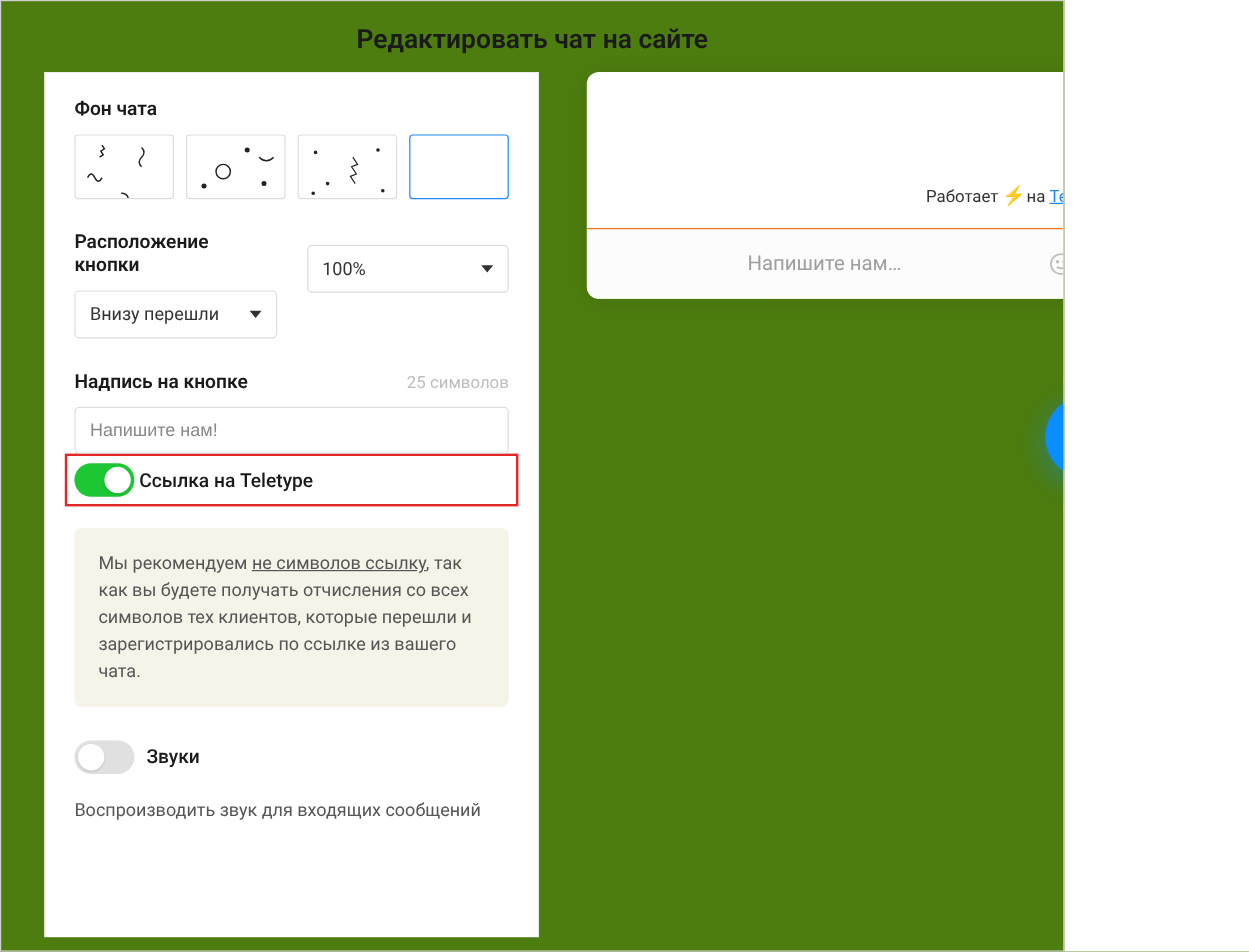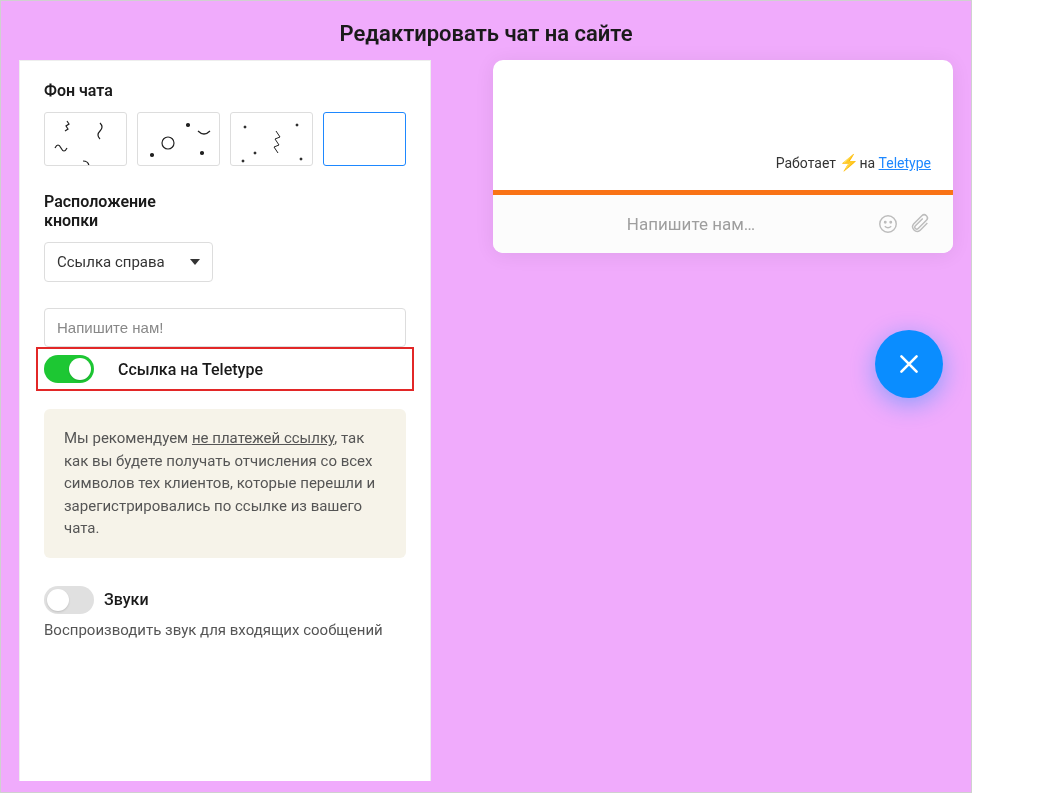--- a/index.html
+++ b/index.html
@@ -9,10 +9,10 @@
       color: #1a1a1a;
     }
     .window {
-      width: 972px;
+      width: 887px;
       height: 793px;
       border: 1px solid #d0d0d0;
-      background: #f0abfc;
+      background: #4d7c0f;
       position: relative;
       overflow: hidden;
     }

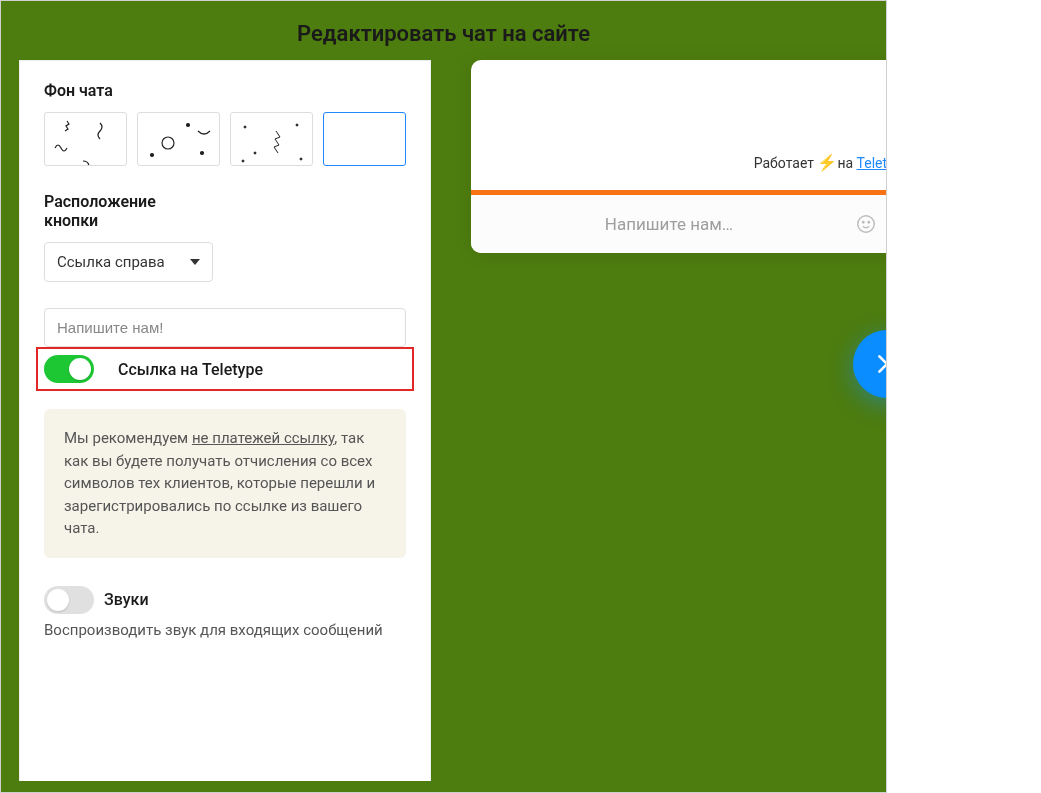--- a/index.html
+++ b/index.html
@@ -25,7 +25,7 @@
     }
     .content {
       display: flex;
-      padding: 0 18px;
+      padding: 0 36px;
       gap: 40px;
       height: calc(100% - 70px);
     }

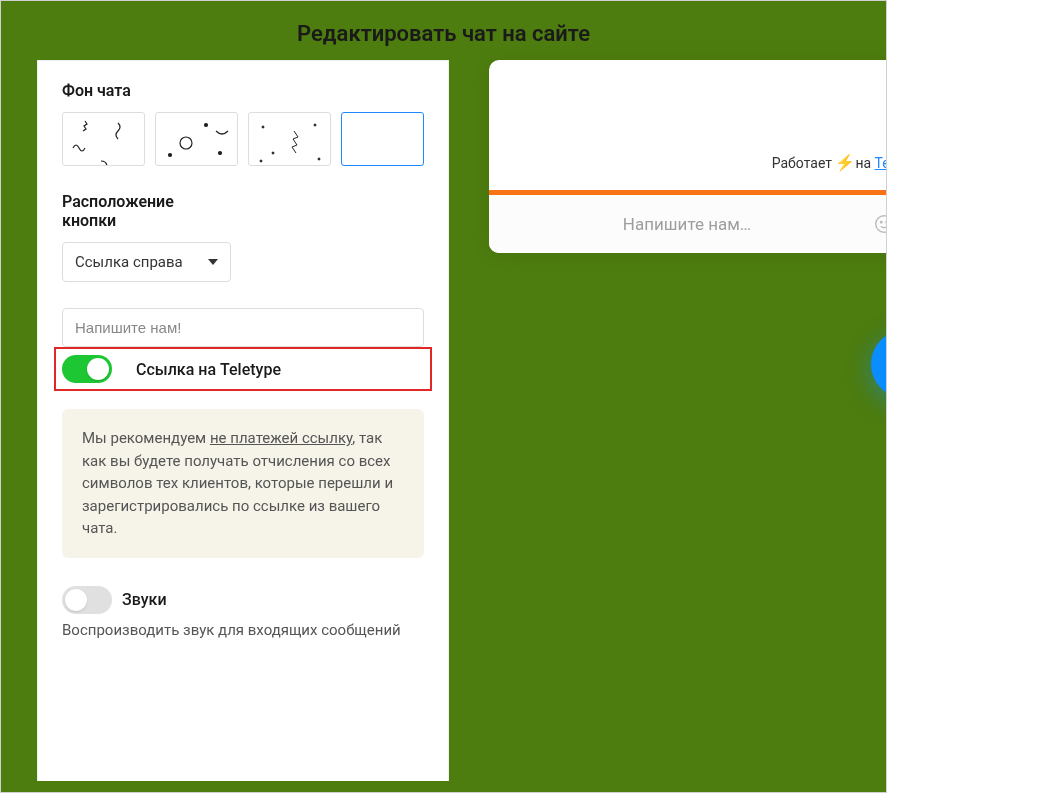--- a/index.html
+++ b/index.html
@@ -273,6 +273,10 @@
           </div>
         </div>
         <div class="col">
+          <div class="select-box">
+            <span>100%</span>
+            <span class="caret-down"></span>
+          </div>
         </div>
       </div>
 

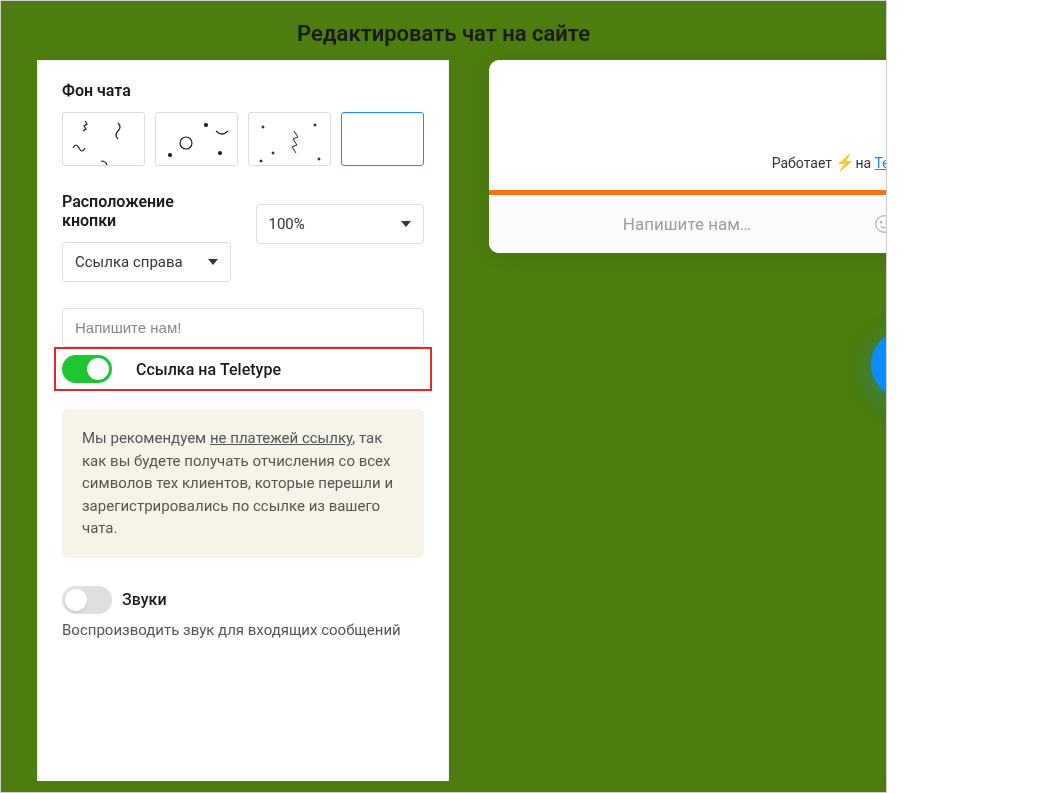--- a/index.html
+++ b/index.html
@@ -186,7 +186,7 @@
       display: flex;
       align-items: center;
       padding: 18px 22px;
-      border-top: 5px solid #f97316;
+      border-top: 1px solid #f97316;
       background: #fcfcfc;
       gap: 10px;
     }

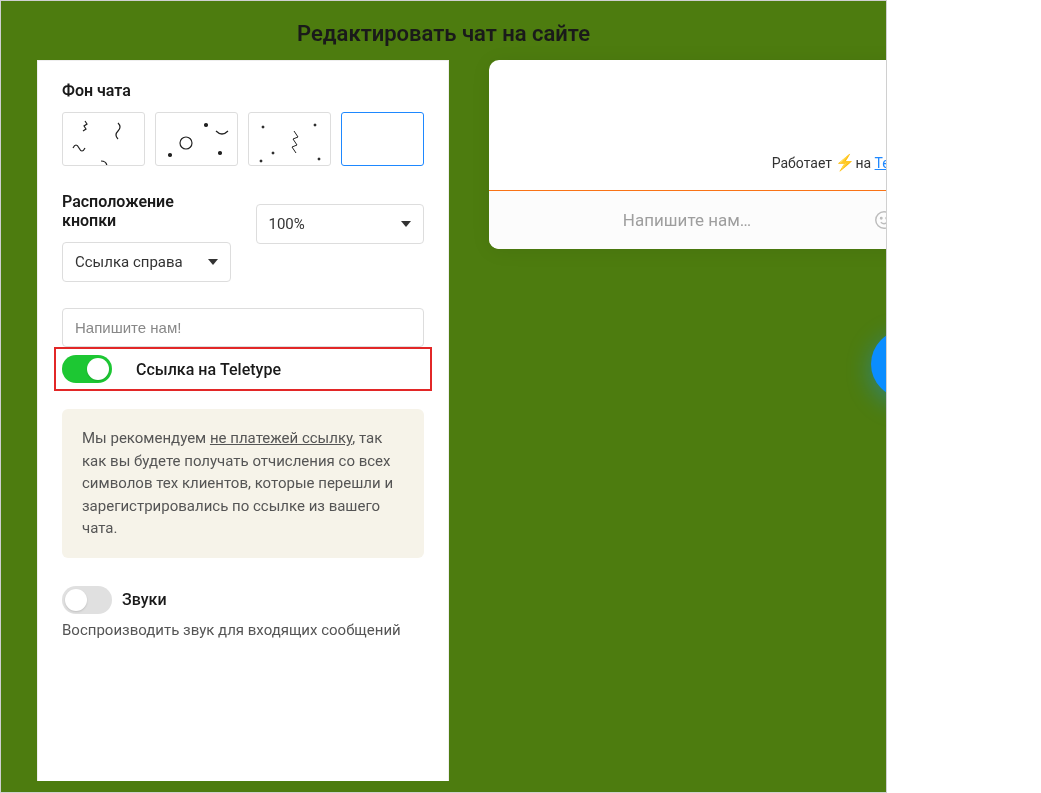--- a/index.html
+++ b/index.html
@@ -268,7 +268,7 @@
         <div class="col">
           <div class="section-label">Расположение кнопки</div>
           <div class="select-box">
-            <span>Ссылка справа</span>
+            <span>Внизу перешли</span>
             <span class="caret-down"></span>
           </div>
         </div>

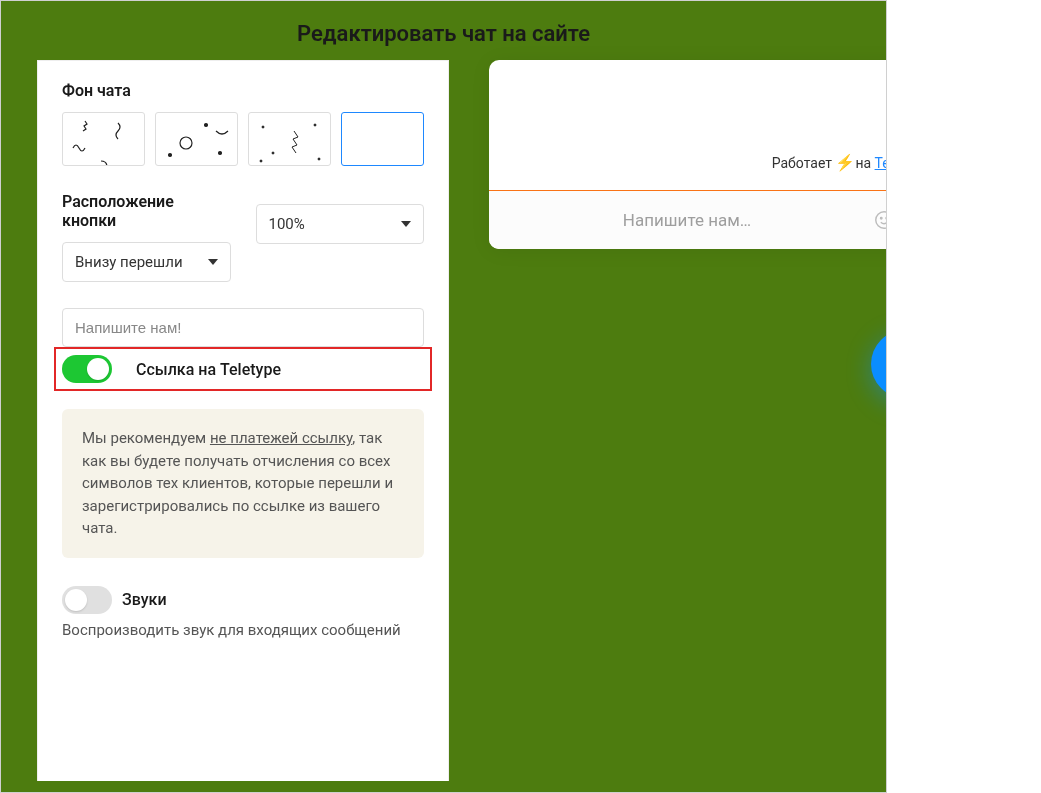--- a/index.html
+++ b/index.html
@@ -280,6 +280,10 @@
         </div>
       </div>
 
+      <div class="label-row">
+        <div class="section-label" style="margin-bottom:0">Надпись на кнопке</div>
+        <div class="char-count">25 символов</div>
+      </div>
       <input class="text-input" value="Напишите нам!" style="">
 
       <div class="highlight-box">

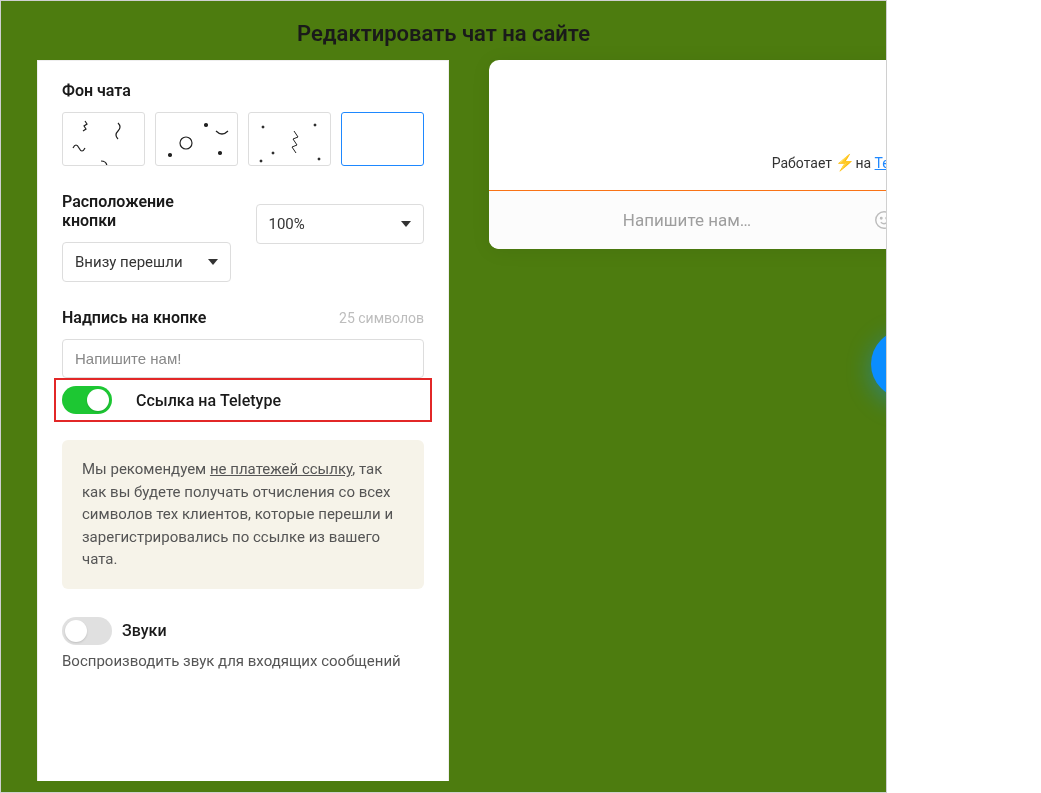--- a/index.html
+++ b/index.html
@@ -114,7 +114,7 @@
       margin: 0 -8px 18px;
       display: flex;
       align-items: center;
-      gap: 24px;
+      gap: 4px;
     }
     .toggle {
       width: 50px;

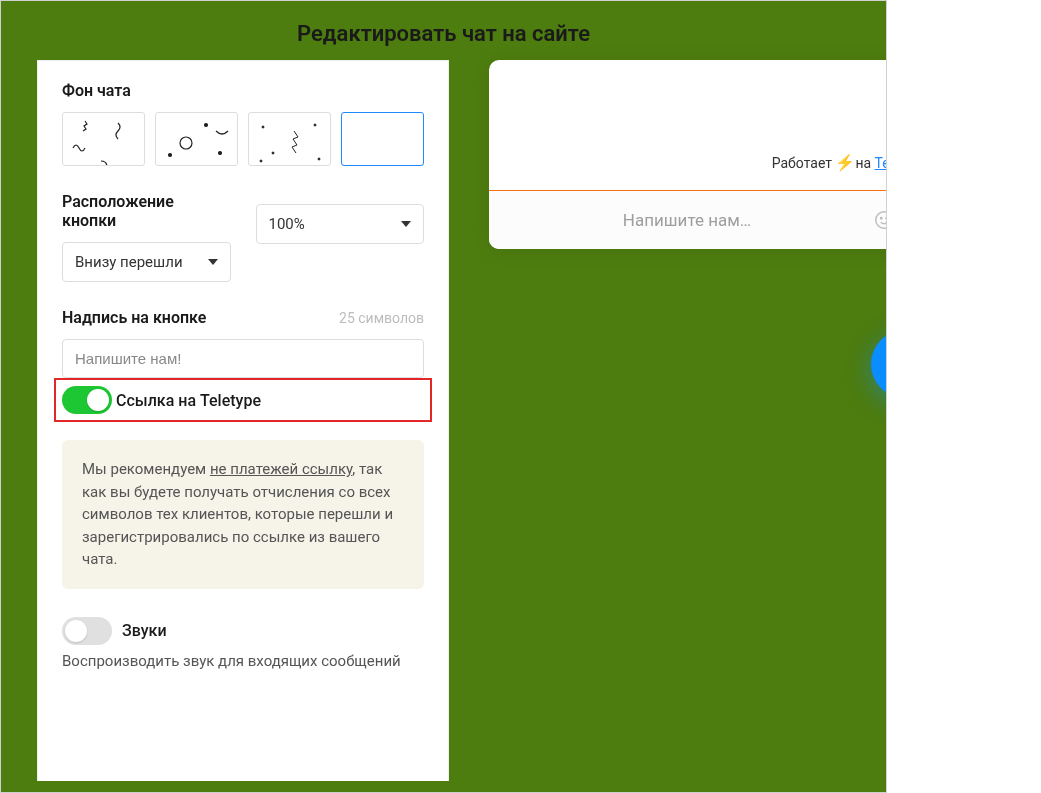--- a/index.html
+++ b/index.html
@@ -294,7 +294,7 @@
       </div>
 
       <div class="info-box">
-        <span>Мы рекомендуем </span><span class="underline">не платежей ссылку</span><span>, так как вы будете получать отчисления со всех символов тех клиентов, которые перешли и зарегистрировались по ссылке из вашего чата.</span>
+        <span>Мы рекомендуем </span><span class="underline">не символов ссылку</span><span>, так как вы будете получать отчисления со всех символов тех клиентов, которые перешли и зарегистрировались по ссылке из вашего чата.</span>
       </div>
 
       <div class="sound-row">

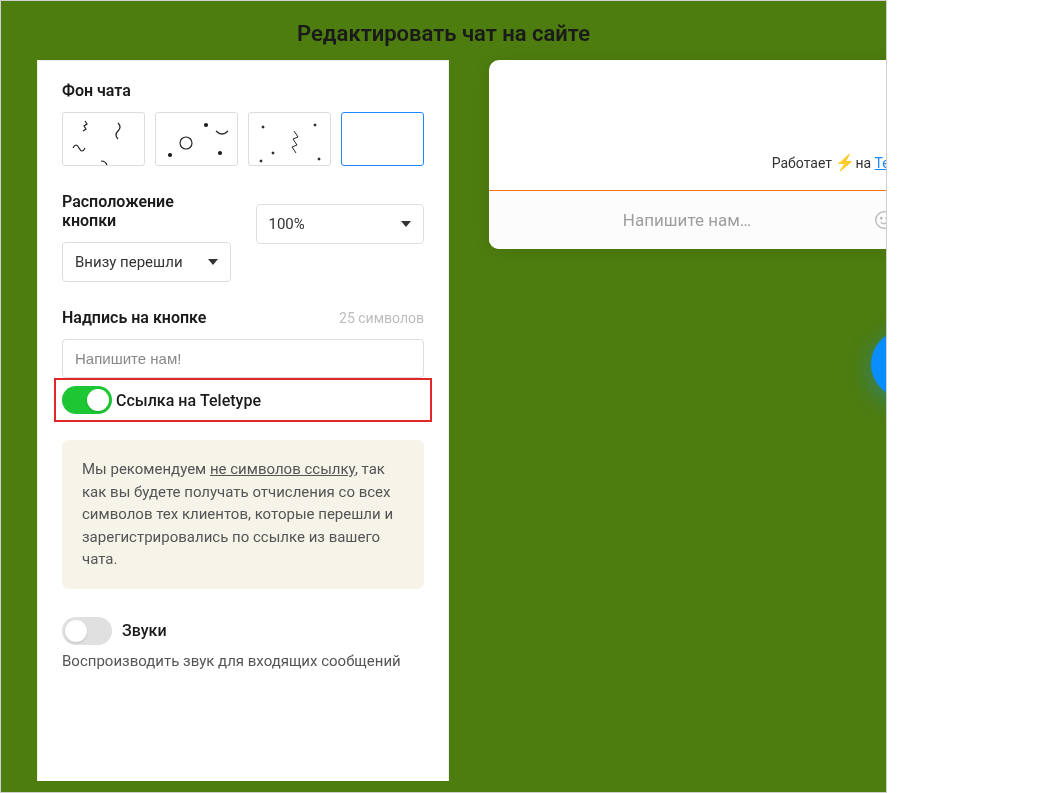--- a/index.html
+++ b/index.html
@@ -156,7 +156,7 @@
       display: flex;
       align-items: center;
       gap: 10px;
-      margin-bottom: 6px;
+      margin-bottom: 20px;
     }
     .sound-desc {
       font-size: 15px;

